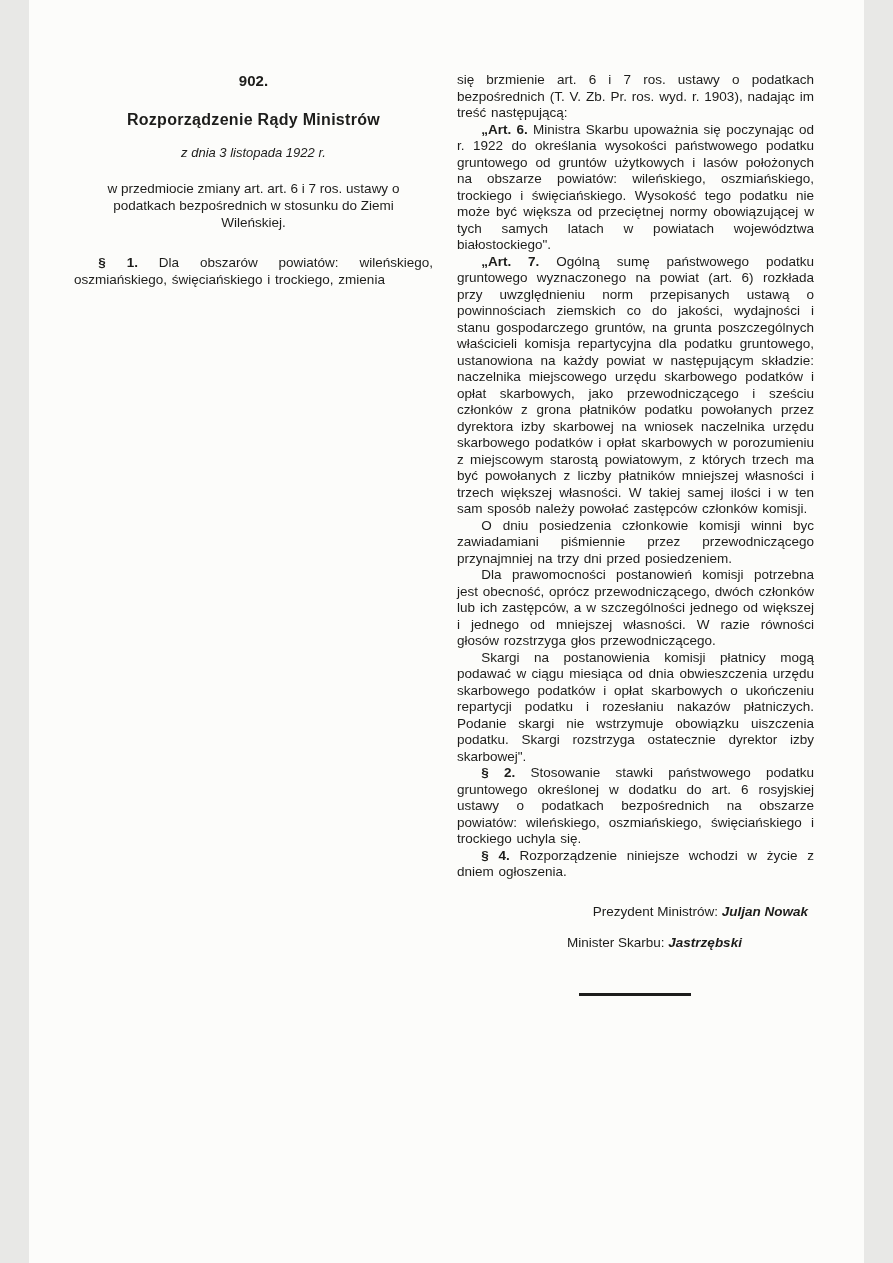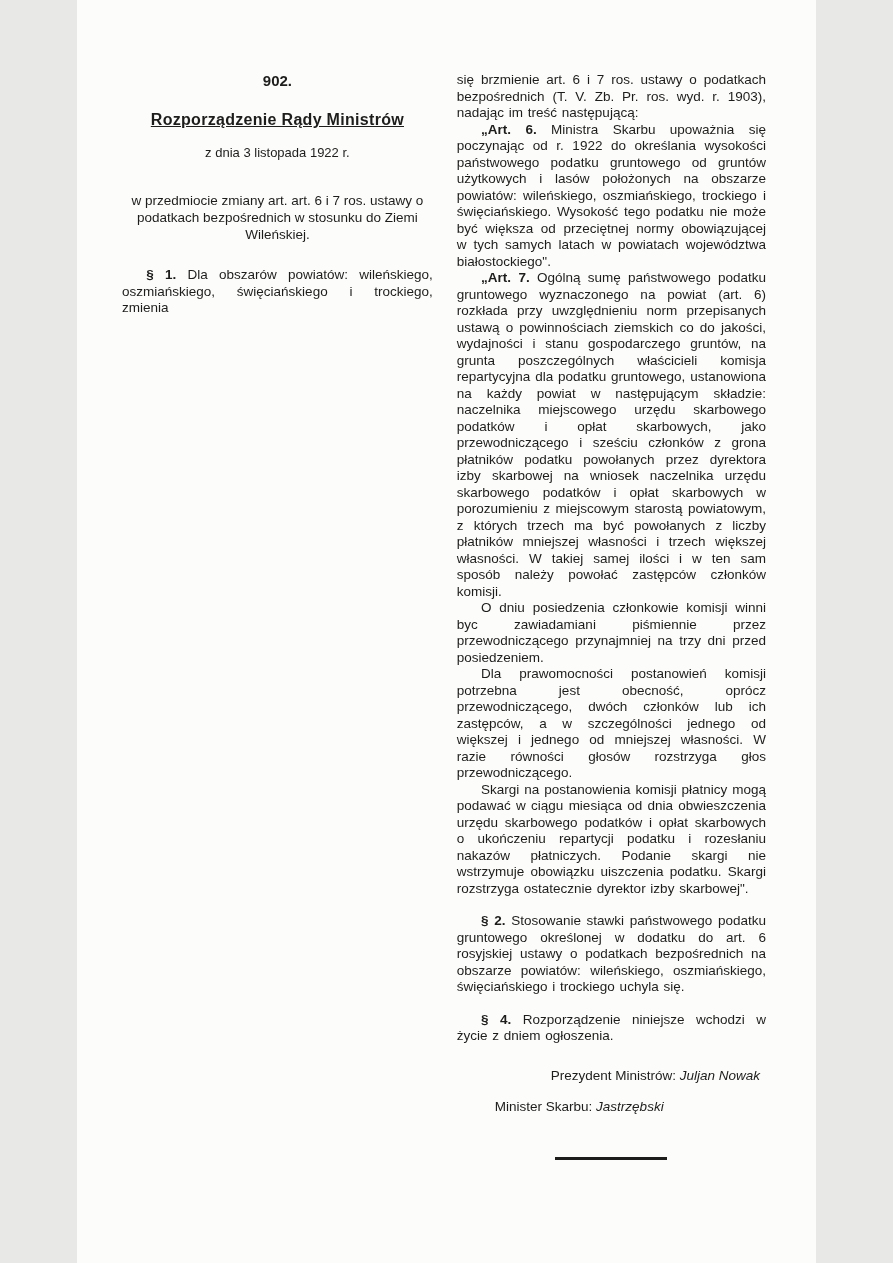--- a/index.html
+++ b/index.html
@@ -10,7 +10,7 @@
   }
   .page {
     position: relative;
-    width: 739px;
+    width: 835px;
     height: 1263px;
     margin: 0 auto;
     background: #fcfcfa;

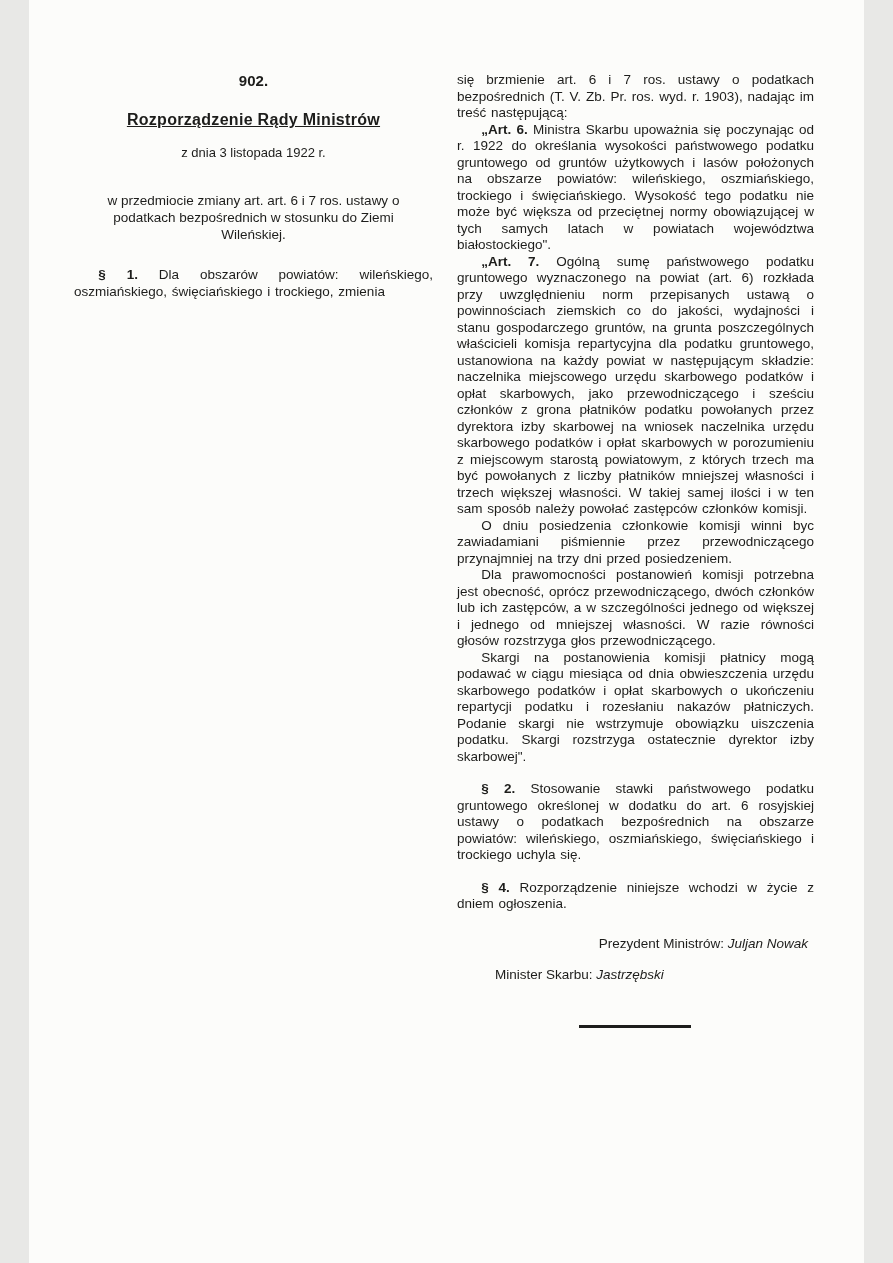--- a/index.html
+++ b/index.html
@@ -40,7 +40,6 @@
     font-size: 16px;
     margin: 0 0 16px 0;
     letter-spacing: 0.3px;
-    text-decoration: underline;
   }
   .date-line {
     text-align: center;

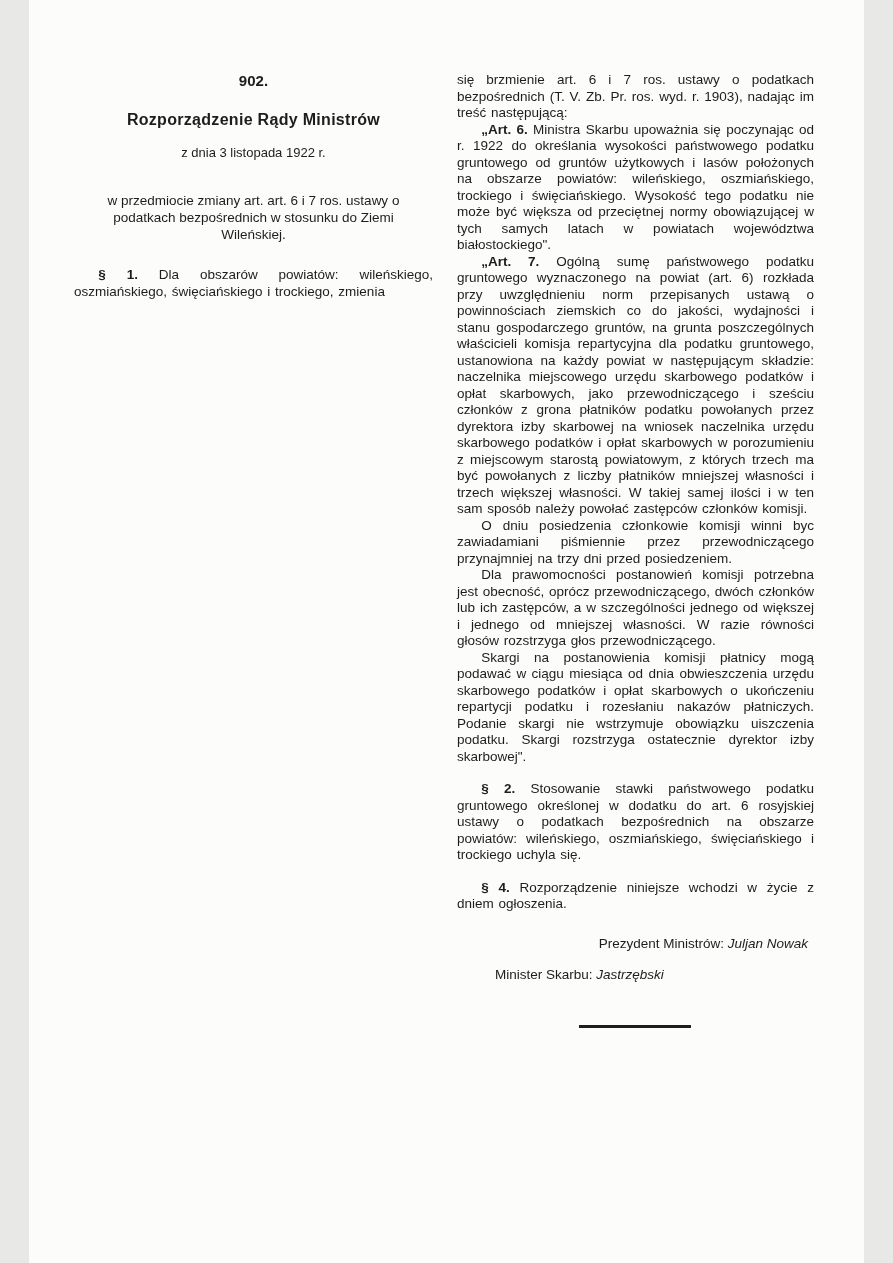--- a/index.html
+++ b/index.html
@@ -44,7 +44,8 @@
   .date-line {
     text-align: center;
     font-size: 13px;
-    margin-bottom: 32px;
+    margin-bottom: 20px;
+    font-style: italic;
   }
   .subject {
     text-align: center;

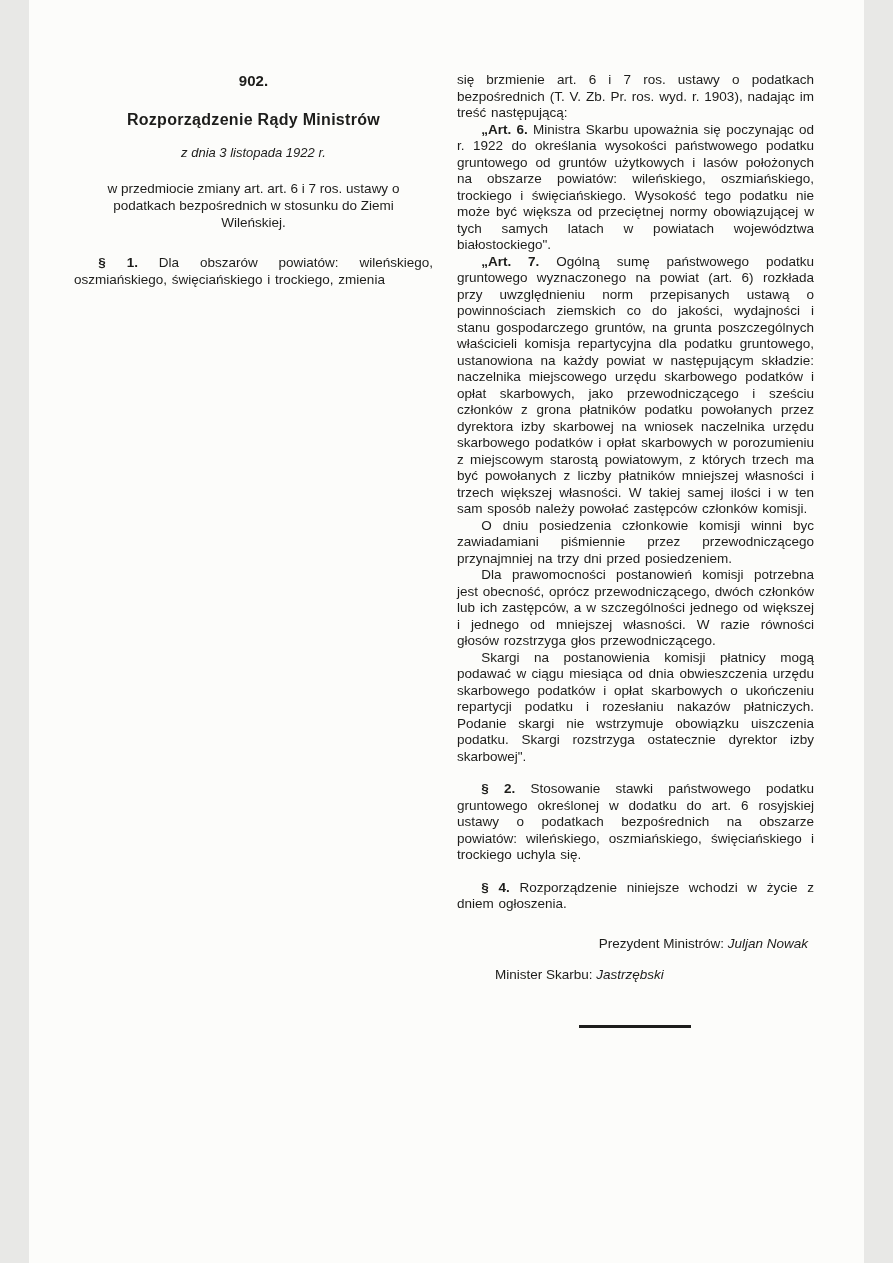--- a/index.html
+++ b/index.html
@@ -65,7 +65,7 @@
   }
   p.no-indent { text-indent: 0; }
   p.gap-before { margin-top: 14px; }
-  p.gap-before-lg { margin-top: 16px; }
+  p.gap-before-lg { margin-top: 0; }
 
   .lead { font-weight: bold; }
   .lead::after { content: "\00a0"; }

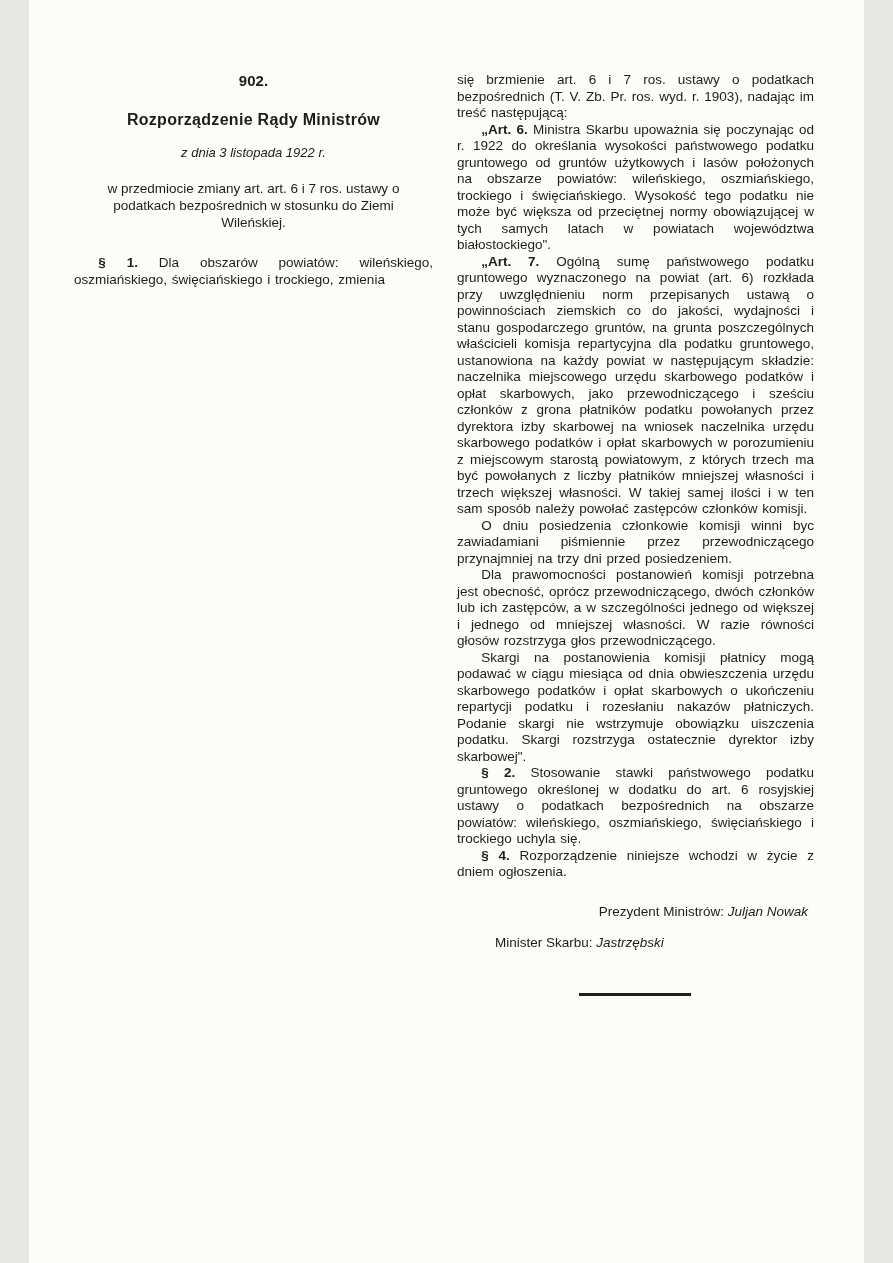--- a/index.html
+++ b/index.html
@@ -87,7 +87,7 @@
   }
   .sig-name {
     font-style: italic;
-    font-weight: normal;
+    font-weight: bold;
   }
   .sig-name::before { content: "\00a0"; }
 

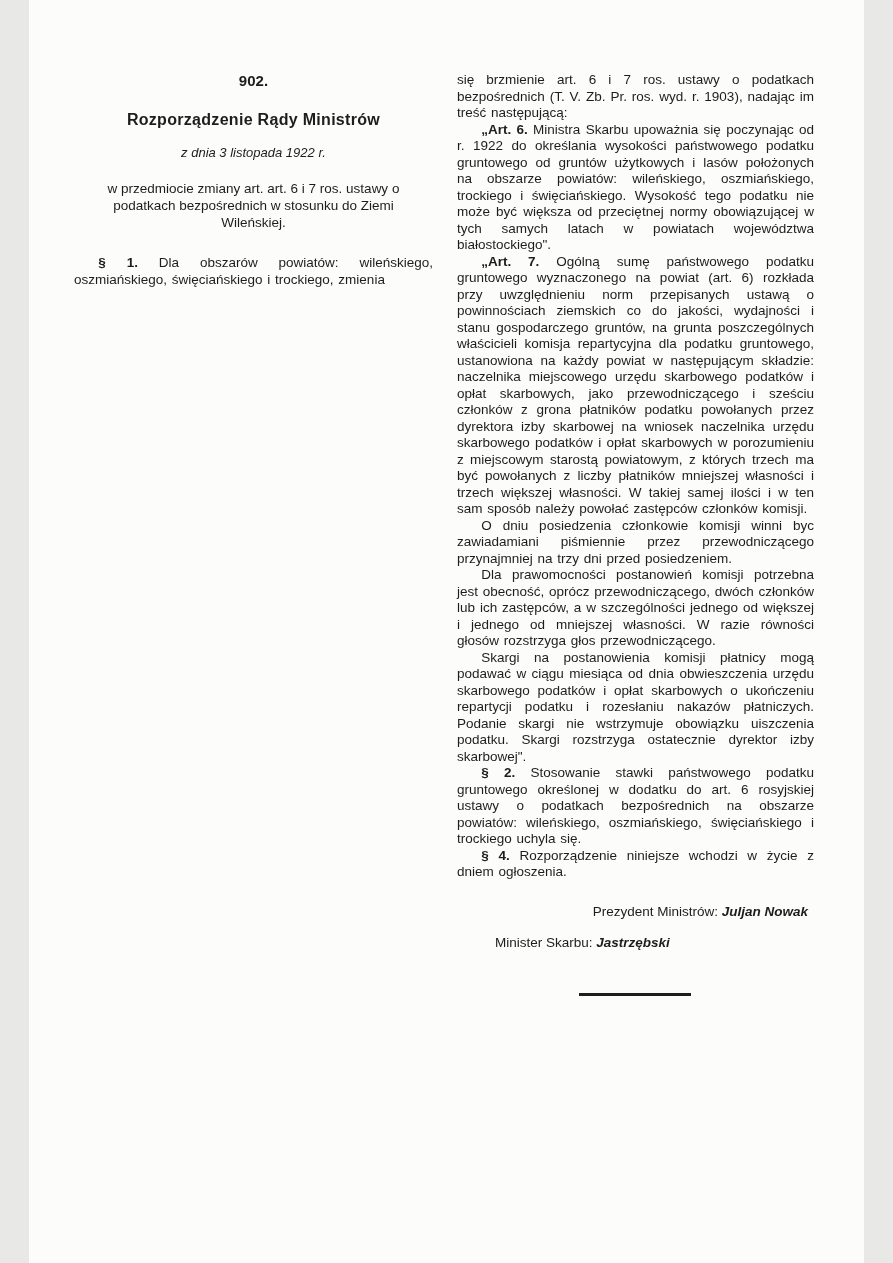--- a/index.html
+++ b/index.html
@@ -82,7 +82,7 @@
   }
   .sig-2 {
     margin-top: 14px;
-    text-align: left;
+    text-align: center;
     padding-left: 38px;
   }
   .sig-name {

